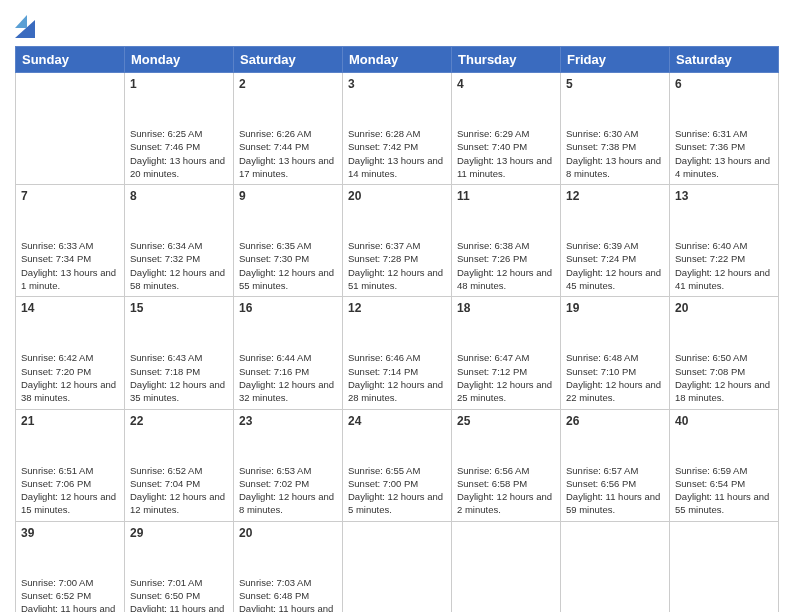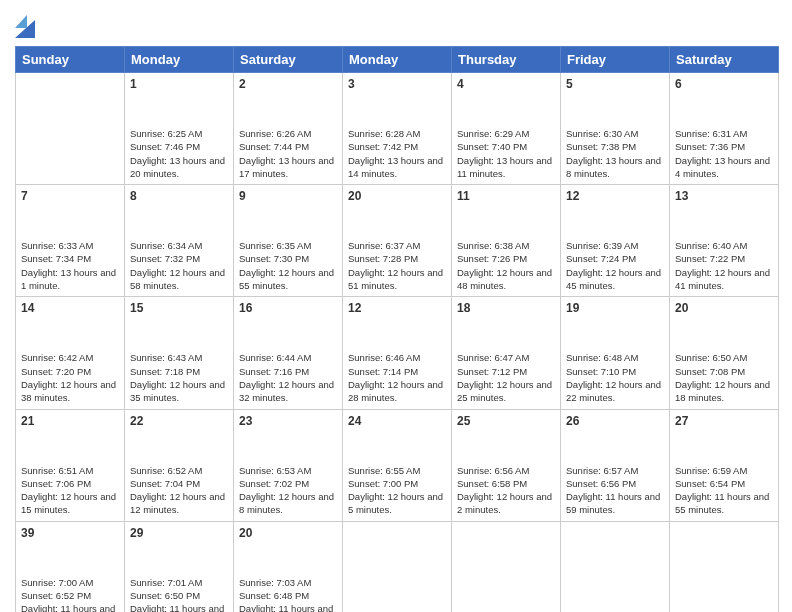--- a/index.html
+++ b/index.html
@@ -238,7 +238,7 @@
             <div class="day-info">Sunrise: 6:57 AM<br>Sunset: 6:56 PM<br>Daylight: 11 hours and 59 minutes.</div>
           </td>
           <td>
-            <span class="day-number">27</span>
+            <span class="day-number">40</span>
             <div class="day-info">Sunrise: 6:59 AM<br>Sunset: 6:54 PM<br>Daylight: 11 hours and 55 minutes.</div>
           </td>
         </tr>

